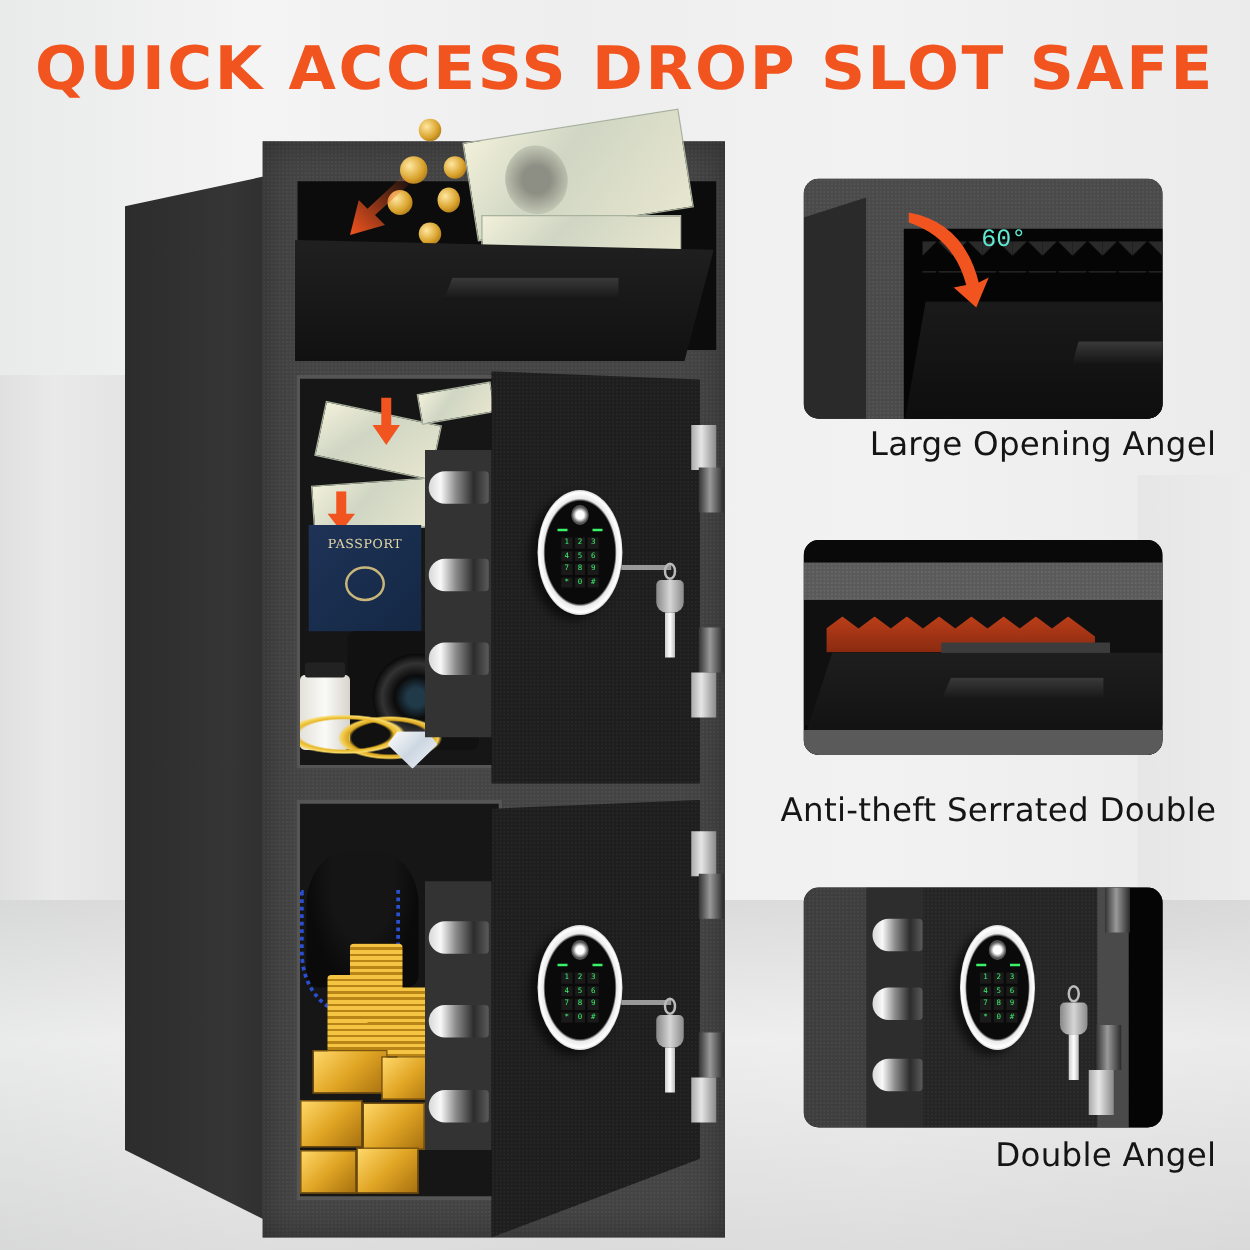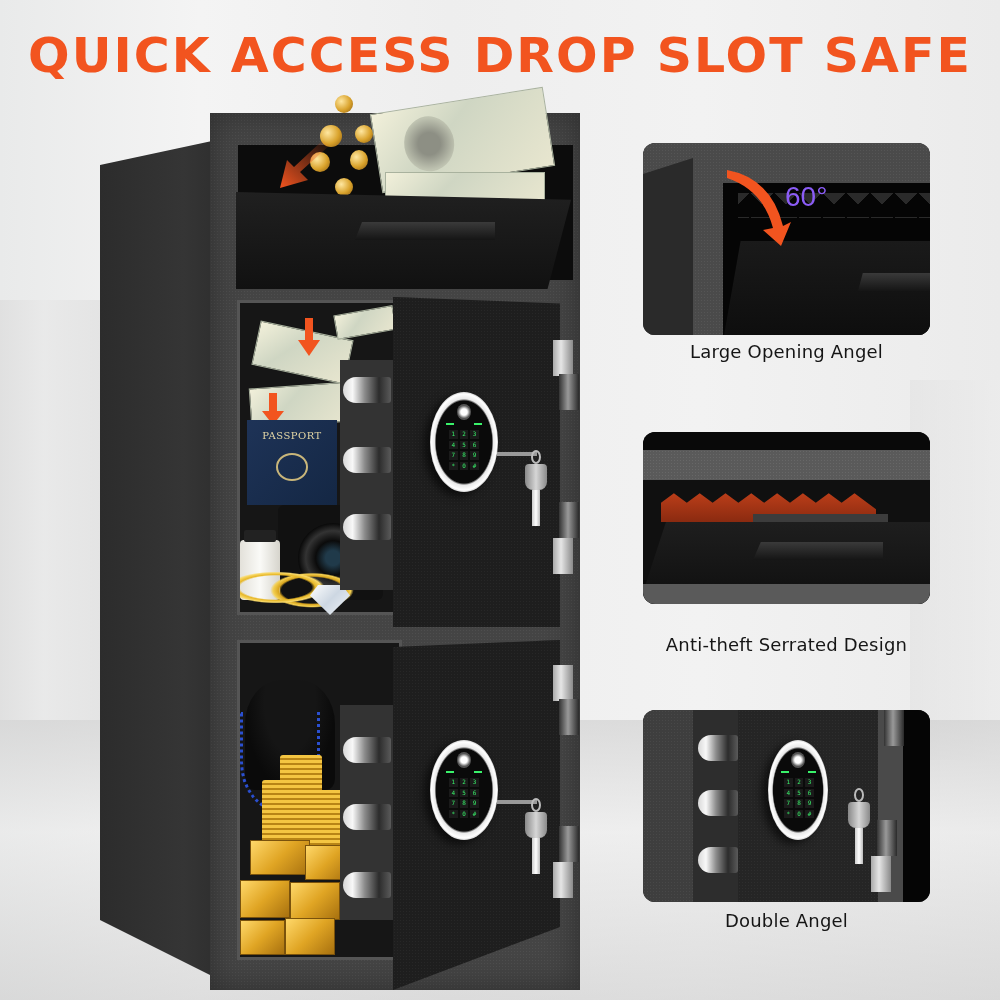--- a/index.html
+++ b/index.html
@@ -220,7 +220,7 @@
                 linear-gradient(225deg, #2a2a2a 25%, transparent 25%) 0 0 / 24px 24px; }
   .p1-handle { position: absolute; left: 215px; top: 130px; width: 80px; height: 18px;
     background: linear-gradient(180deg,#3a3a3a,#151515); clip-path: polygon(6% 0, 100% 0, 100% 100%, 0 100%); }
-  .p1-label { position: absolute; left: 142px; top: 38px; color: #8b5cf6; font-size: 28px; font-family: Liberation Sans, sans-serif; }
+  .p1-label { position: absolute; left: 142px; top: 38px; color: #5eead4; font-size: 20px; font-family: Liberation Mono, monospace; }
   .p1-arrow { position: absolute; left: 80px; top: 25px; width: 70px; height: 80px; }
 
   .p2-bg { position: absolute; inset: 0; background: #090909; }

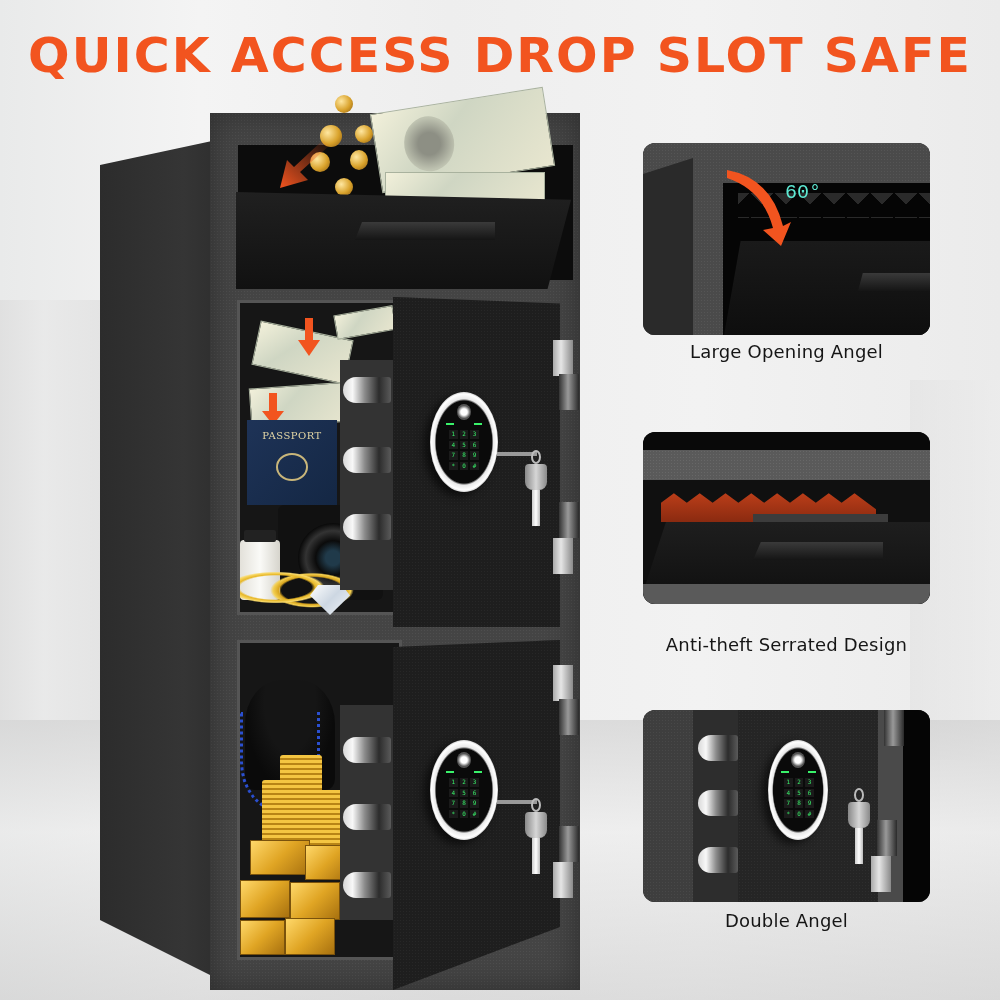--- a/index.html
+++ b/index.html
@@ -201,8 +201,8 @@
   .panel-2 { top: 432px; height: 172px; }
   .panel-3 { top: 710px; height: 192px; }
   .caption {
-    position: absolute; left: 600px; width: 373px; text-align: center;
-    font-family: "DejaVu Sans", sans-serif; font-size: 18px; color: #151515; letter-spacing: .2px;
+    position: absolute; left: 600px; width: 373px; text-align: right;
+    font-family: "DejaVu Sans", sans-serif; font-size: 26px; color: #151515; letter-spacing: .2px;
   }
   .cap-1 { top: 341px; }
   .cap-2 { top: 634px; }

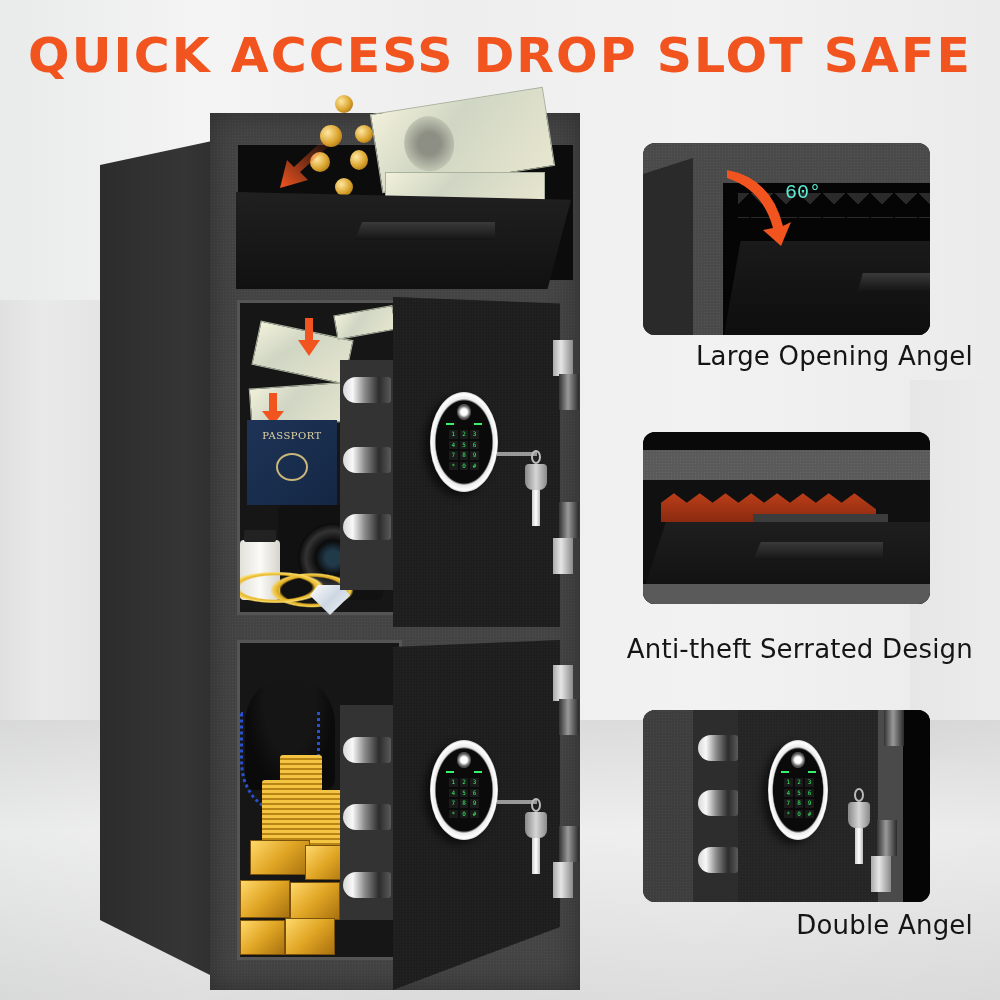--- a/index.html
+++ b/index.html
@@ -418,7 +418,7 @@
   <div class="p2-handle"></div>
   <div class="p2-bottom"></div>
 </div>
-<div class="caption cap-2">Anti-theft Serrated Design</div>
+<div class="caption cap-2">Anti-theft Serrated Double</div>
 
 <div class="panel panel-3">
   <div class="p3-bg"></div>

